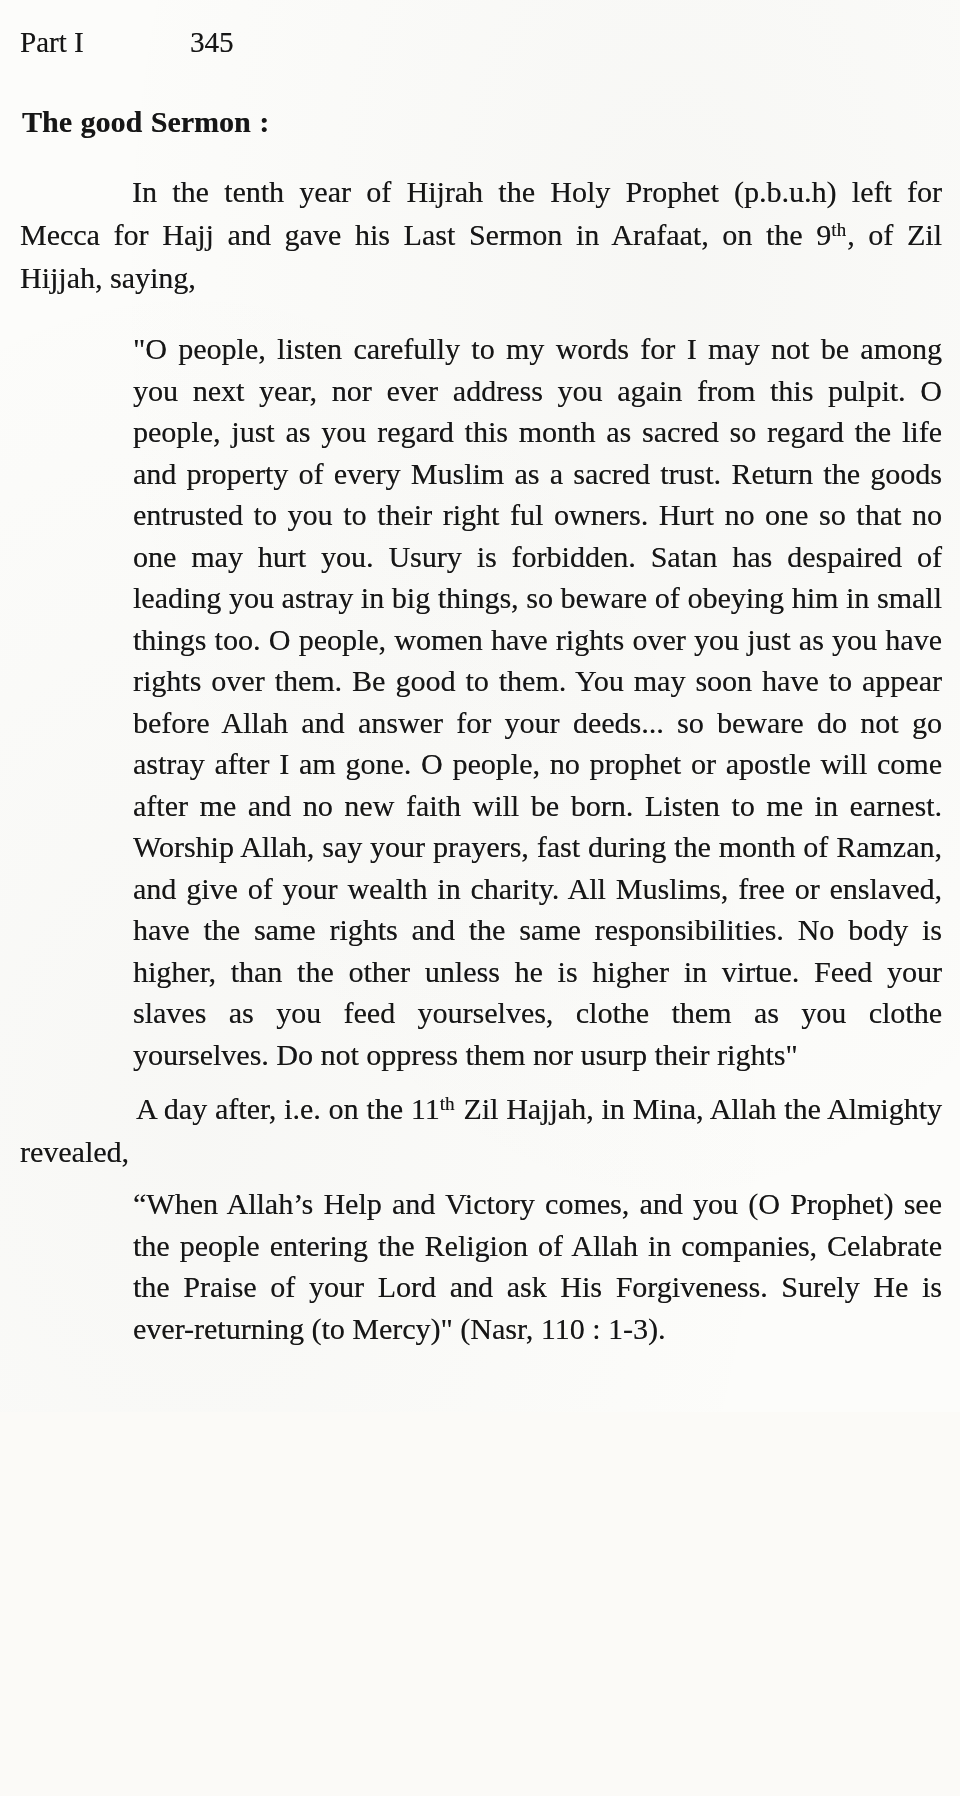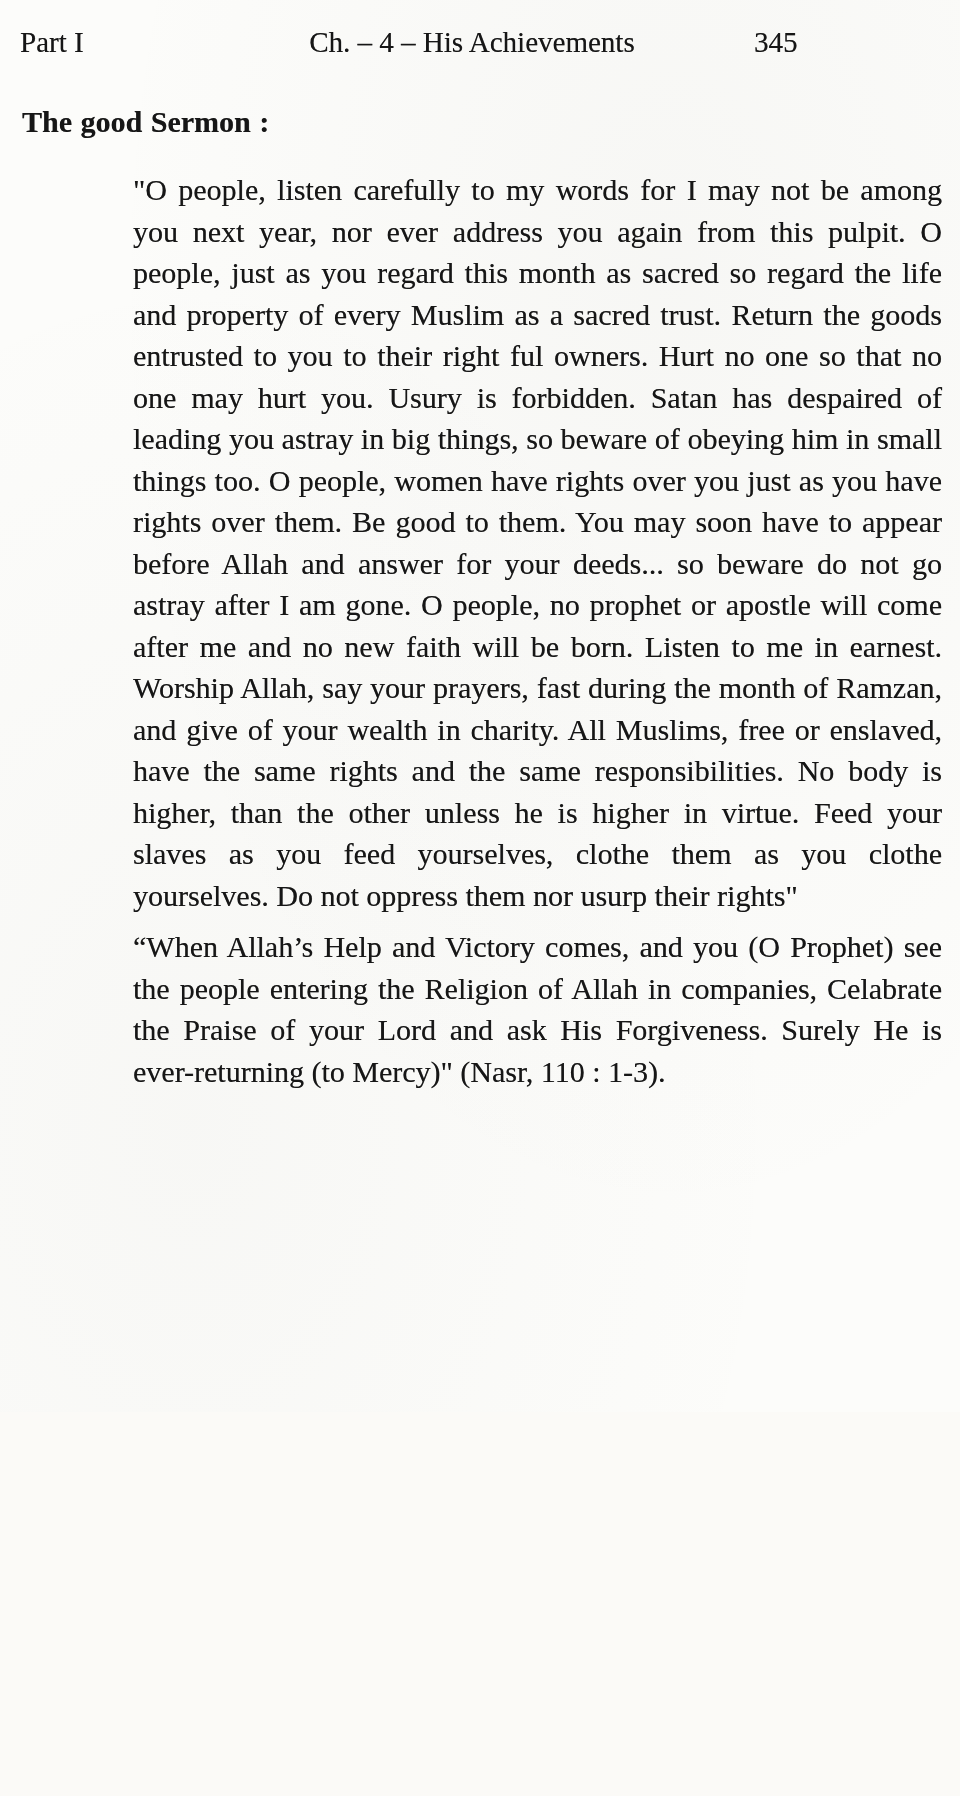--- a/index.html
+++ b/index.html
@@ -74,7 +74,6 @@
 
   <header class="page-header">
     <span class="h-left">Part I</span>
-    <span class="h-center">Ch. – 4 – His Achievements</span>
     <span class="h-right">345</span>
   </header>
 

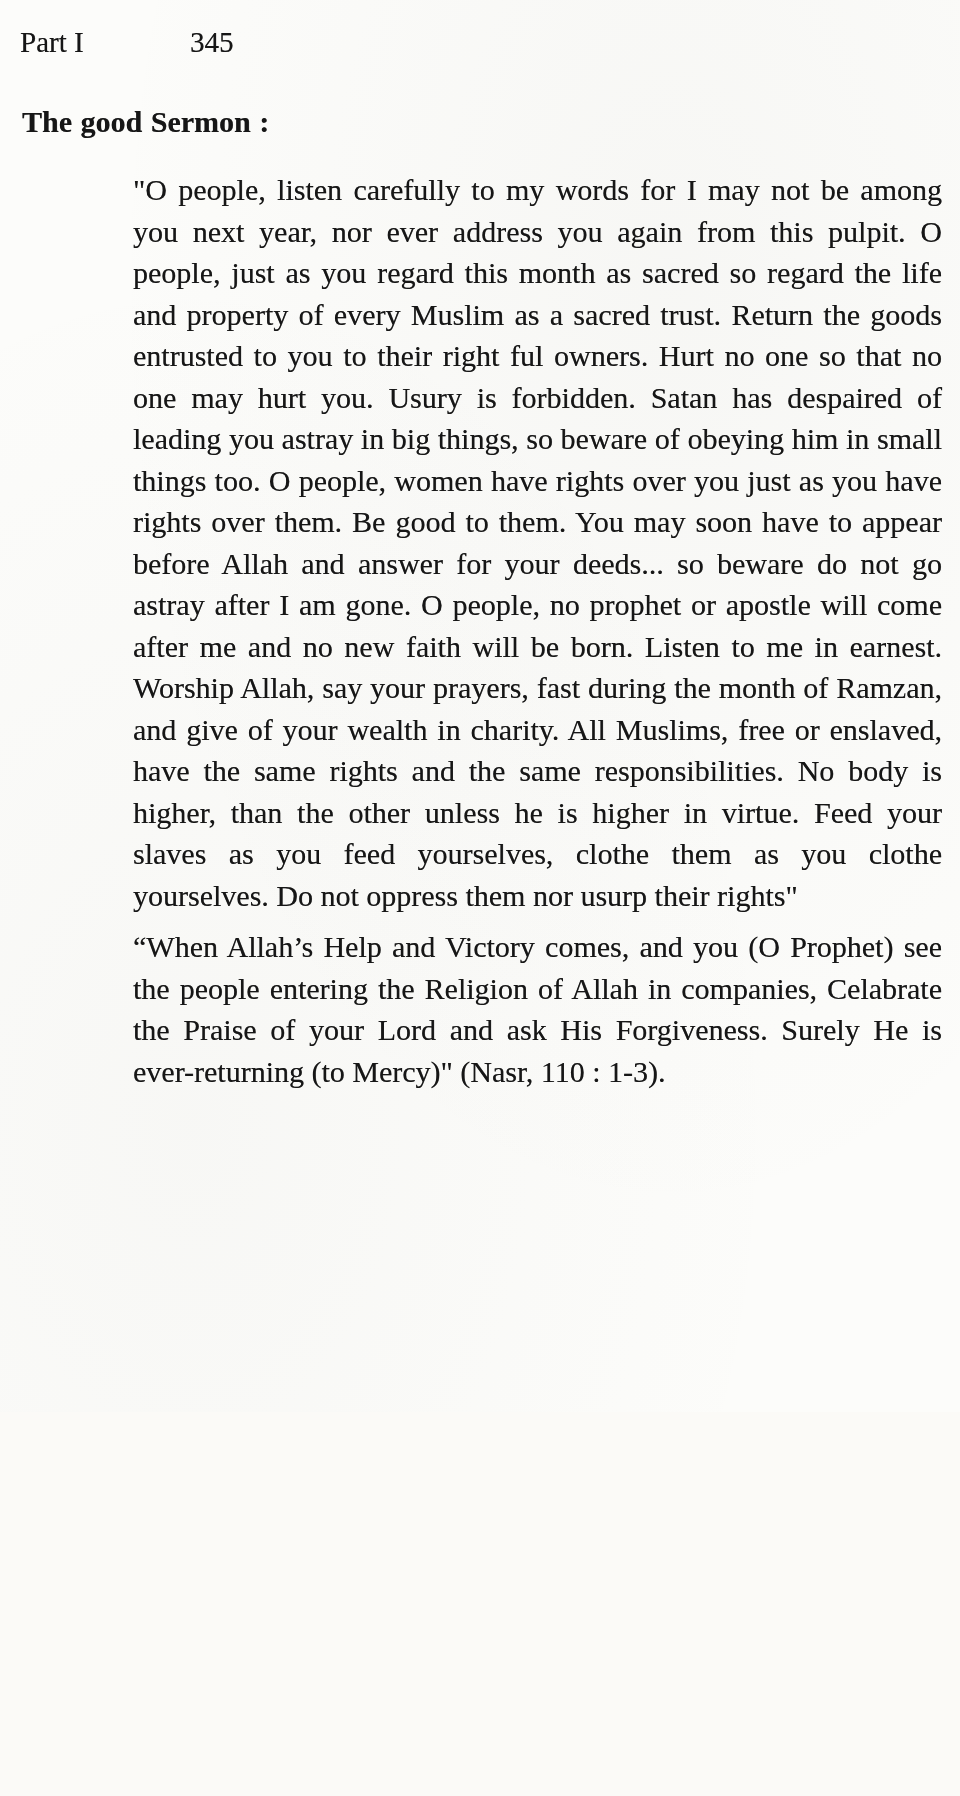--- a/index.html
+++ b/index.html
@@ -79,6 +79,7 @@
 
   <h1 class="section-heading">The good Sermon :</h1>
 
+  <p class="p-intro"><span>In the tenth year of Hijrah the Holy Prophet (p.b.u.h) left for Mecca for Hajj and gave his Last Sermon in Arafaat, on the 9</span><sup class="ordinal">th</sup><span>, of Zil Hijjah, saying,</span></p>
 
   <p class="quote quote-sermon">"O people, listen carefully to my words for I may not be among you next year, nor ever address you again from this pulpit. O people, just as you regard this month as sacred so regard the life and property of every Muslim as a sacred trust. Return the goods entrusted to you to their right ful owners. Hurt no one so that no one may hurt you. Usury is forbidden. Satan has despaired of leading you astray in big things, so beware of obeying him in small things too. O people, women have rights over you just as you have rights over them. Be good to them. You may soon have to appear before Allah and answer for your deeds... so beware do not go astray after I am gone. O people, no prophet or apostle will come after me and no new faith will be born. Listen to me in earnest. Worship Allah, say your prayers, fast during the month of Ramzan, and give of your wealth in charity. All Muslims, free or enslaved, have the same rights and the same responsibilities. No body is higher, than the other unless he is higher in virtue. Feed your slaves as you feed yourselves, clothe them as you clothe yourselves. Do not oppress them nor usurp their rights"</p>
 

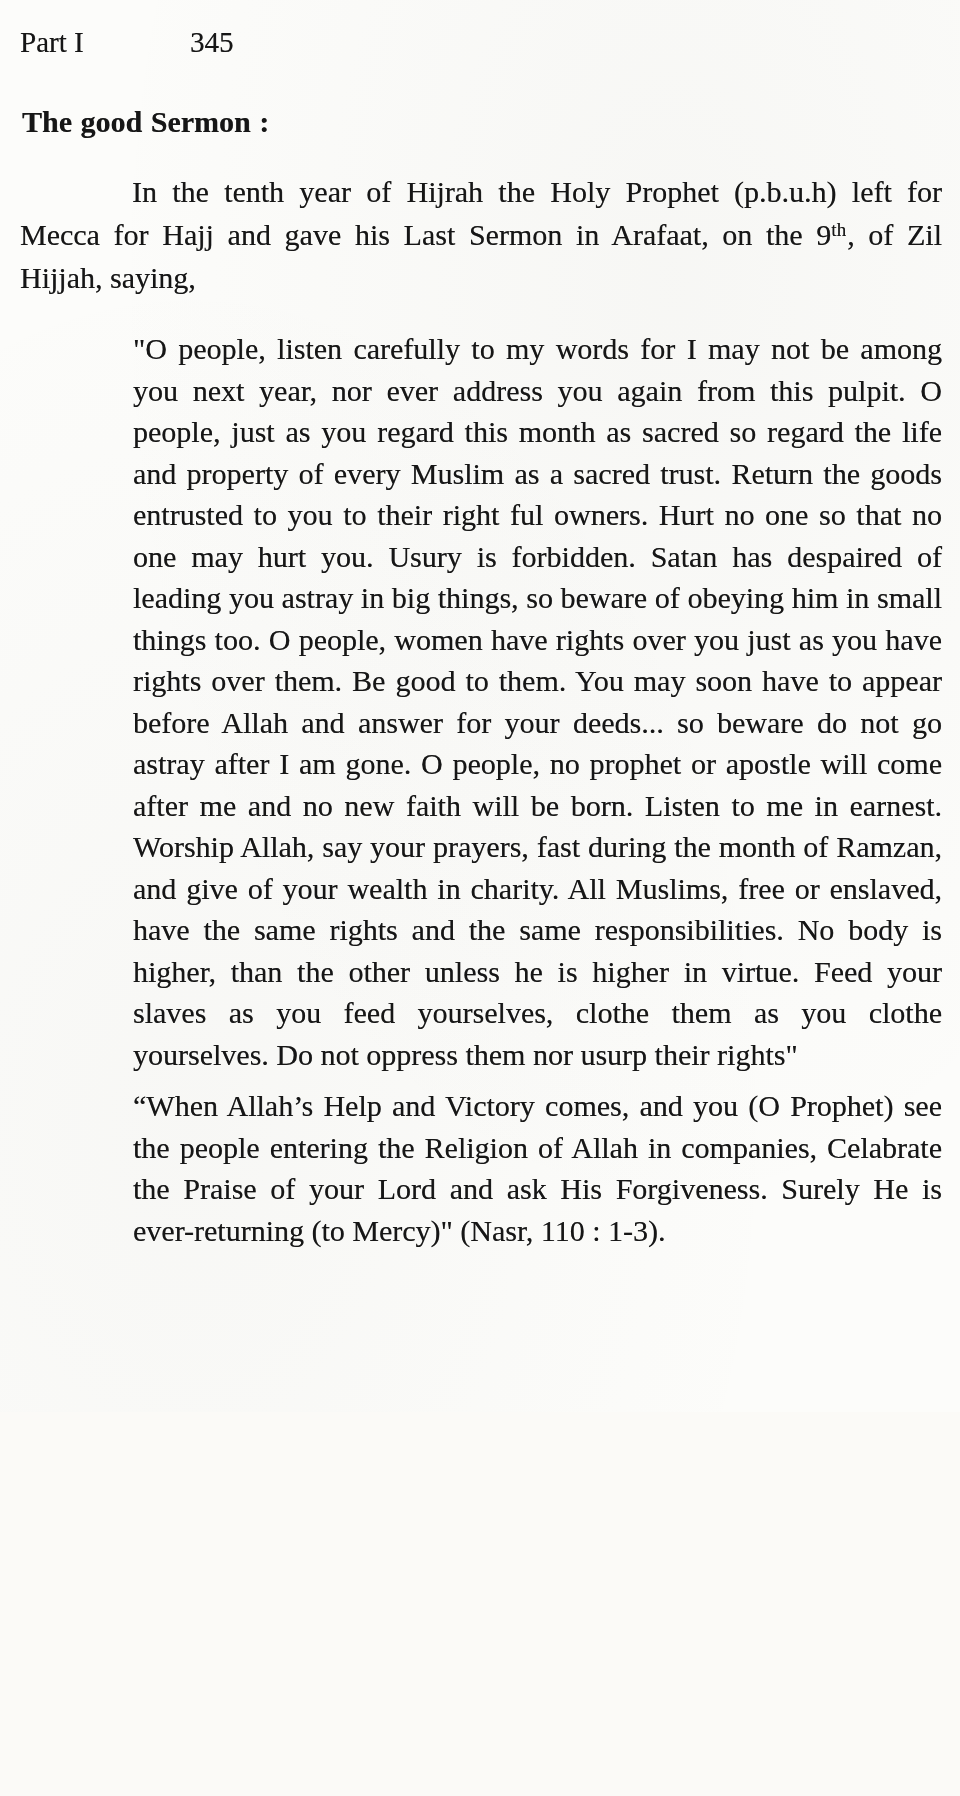--- a/index.html
+++ b/index.html
@@ -84,6 +84,7 @@
   <p class="quote quote-sermon">"O people, listen carefully to my words for I may not be among you next year, nor ever address you again from this pulpit. O people, just as you regard this month as sacred so regard the life and property of every Muslim as a sacred trust. Return the goods entrusted to you to their right ful owners. Hurt no one so that no one may hurt you. Usury is forbidden. Satan has despaired of leading you astray in big things, so beware of obeying him in small things too. O people, women have rights over you just as you have rights over them. Be good to them. You may soon have to appear before Allah and answer for your deeds... so beware do not go astray after I am gone. O people, no prophet or apostle will come after me and no new faith will be born. Listen to me in earnest. Worship Allah, say your prayers, fast during the month of Ramzan, and give of your wealth in charity. All Muslims, free or enslaved, have the same rights and the same responsibilities. No body is higher, than the other unless he is higher in virtue. Feed your slaves as you feed yourselves, clothe them as you clothe yourselves. Do not oppress them nor usurp their rights"</p>
 
 
+  <p class="p-day"><span>A day after, i.e. on the 11</span><sup class="ordinal">th</sup><span> Zil Hajjah, in Mina, Allah the Almighty revealed,</span></p>
 
   <p class="quote quote-revelation">“When Allah’s Help and Victory comes, and you (O Prophet) see the people entering the Religion of Allah in companies, Celabrate the Praise of your Lord and ask His Forgiveness. Surely He is ever-returning (to Mercy)" (Nasr, 110 : 1-3).</p>
 

